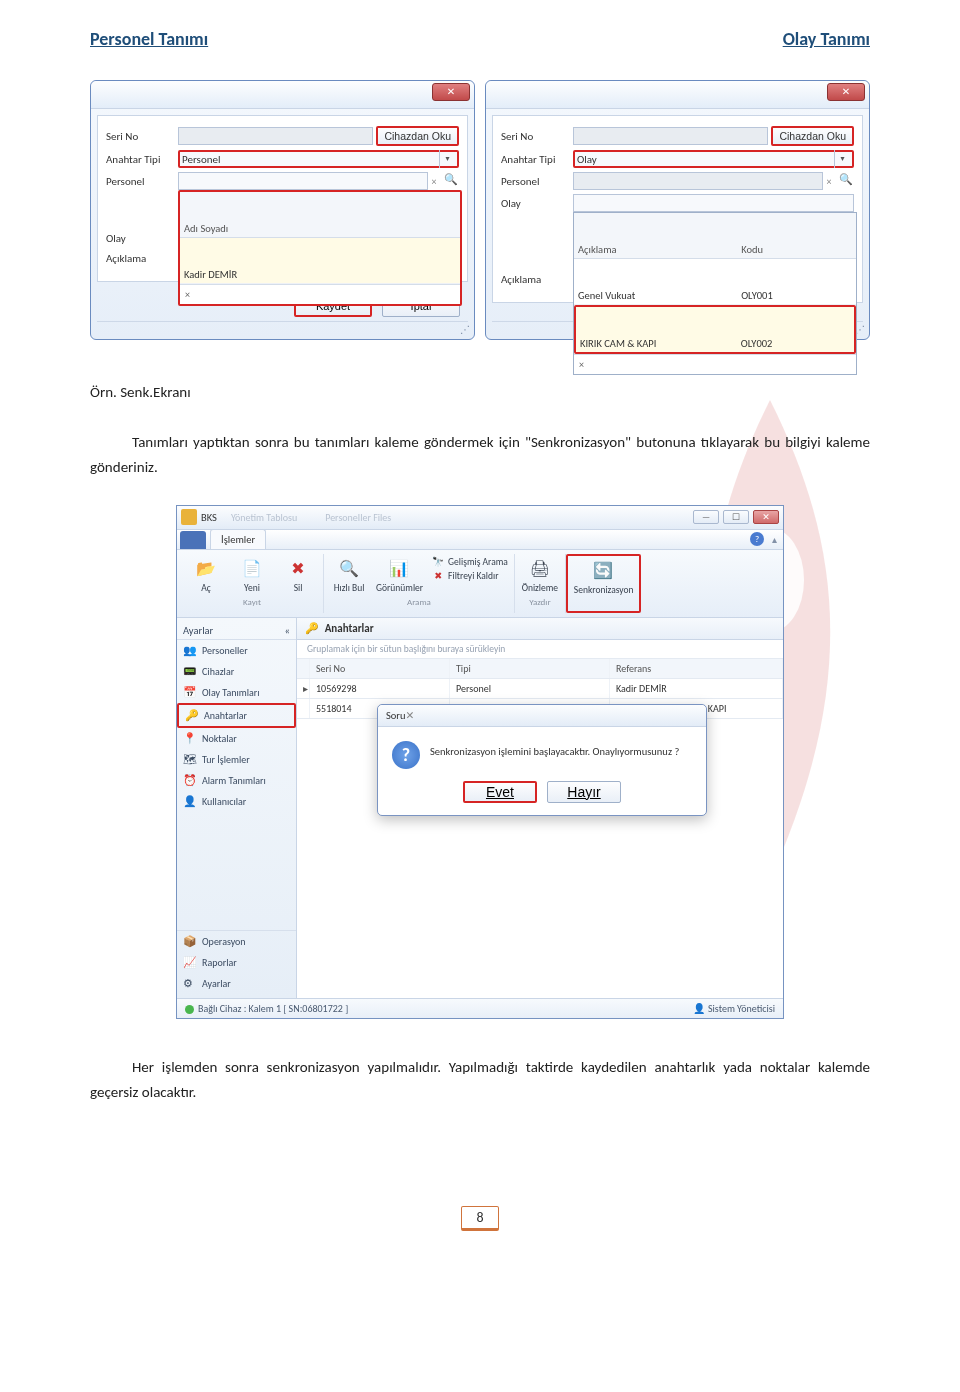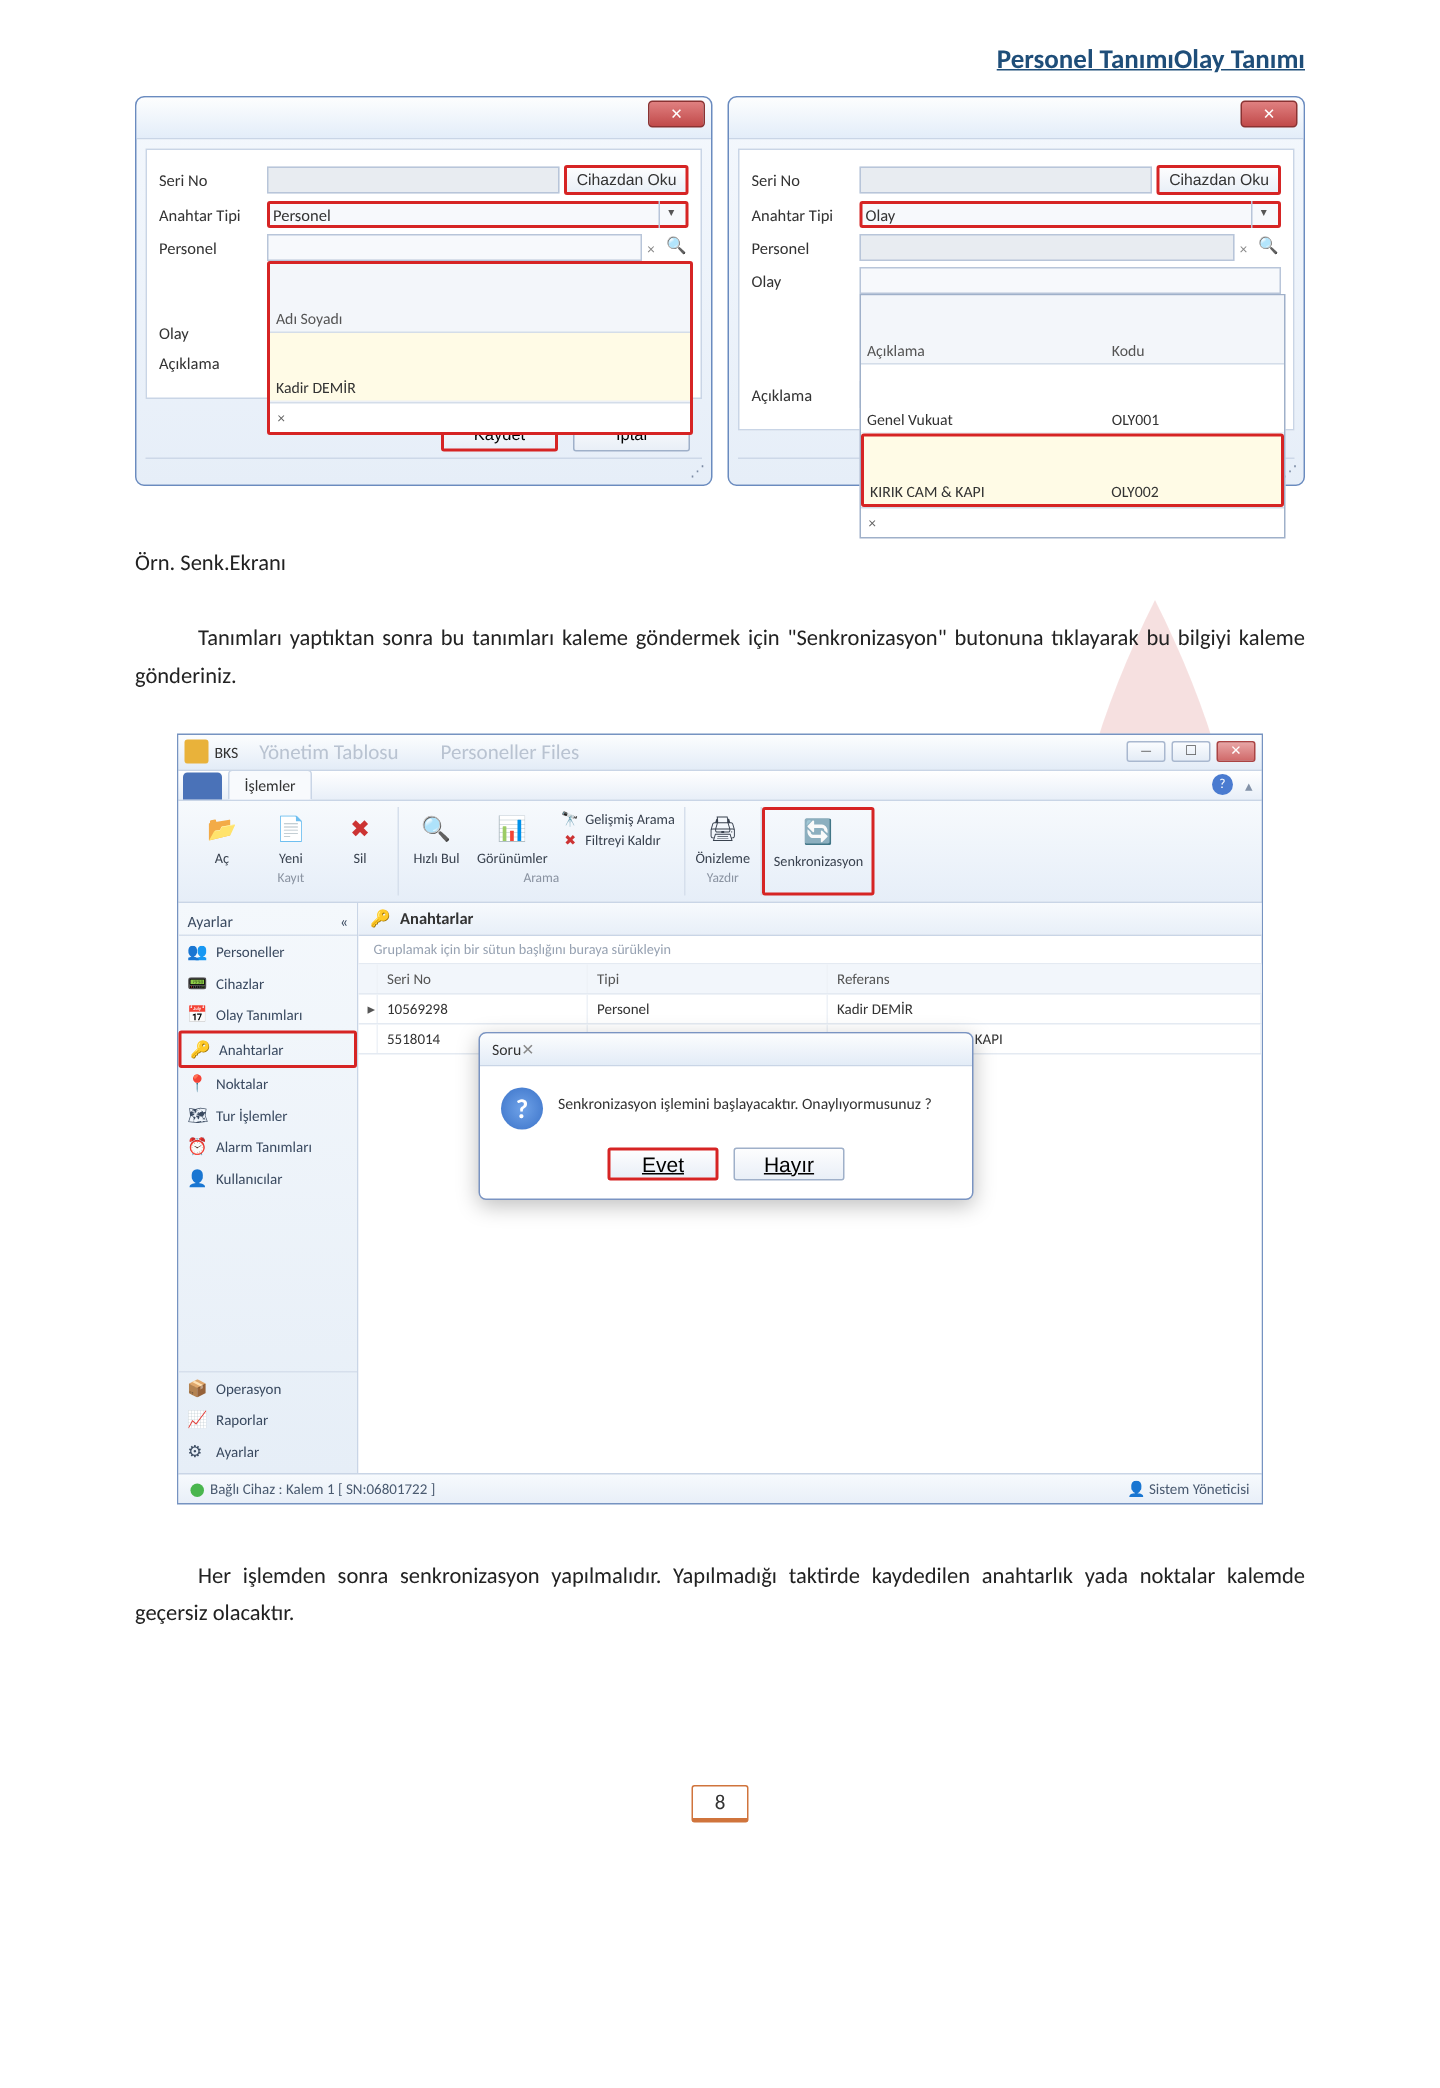--- a/index.html
+++ b/index.html
@@ -22,8 +22,8 @@
   .content { position: relative; z-index: 1; }
   .header-row {
     display: flex;
-    justify-content: flex-end;
-    margin-bottom: 14px;
+    justify-content: space-between;
+    margin-bottom: 30px;
   }
   .doc-heading {
     color: #1f4e79;

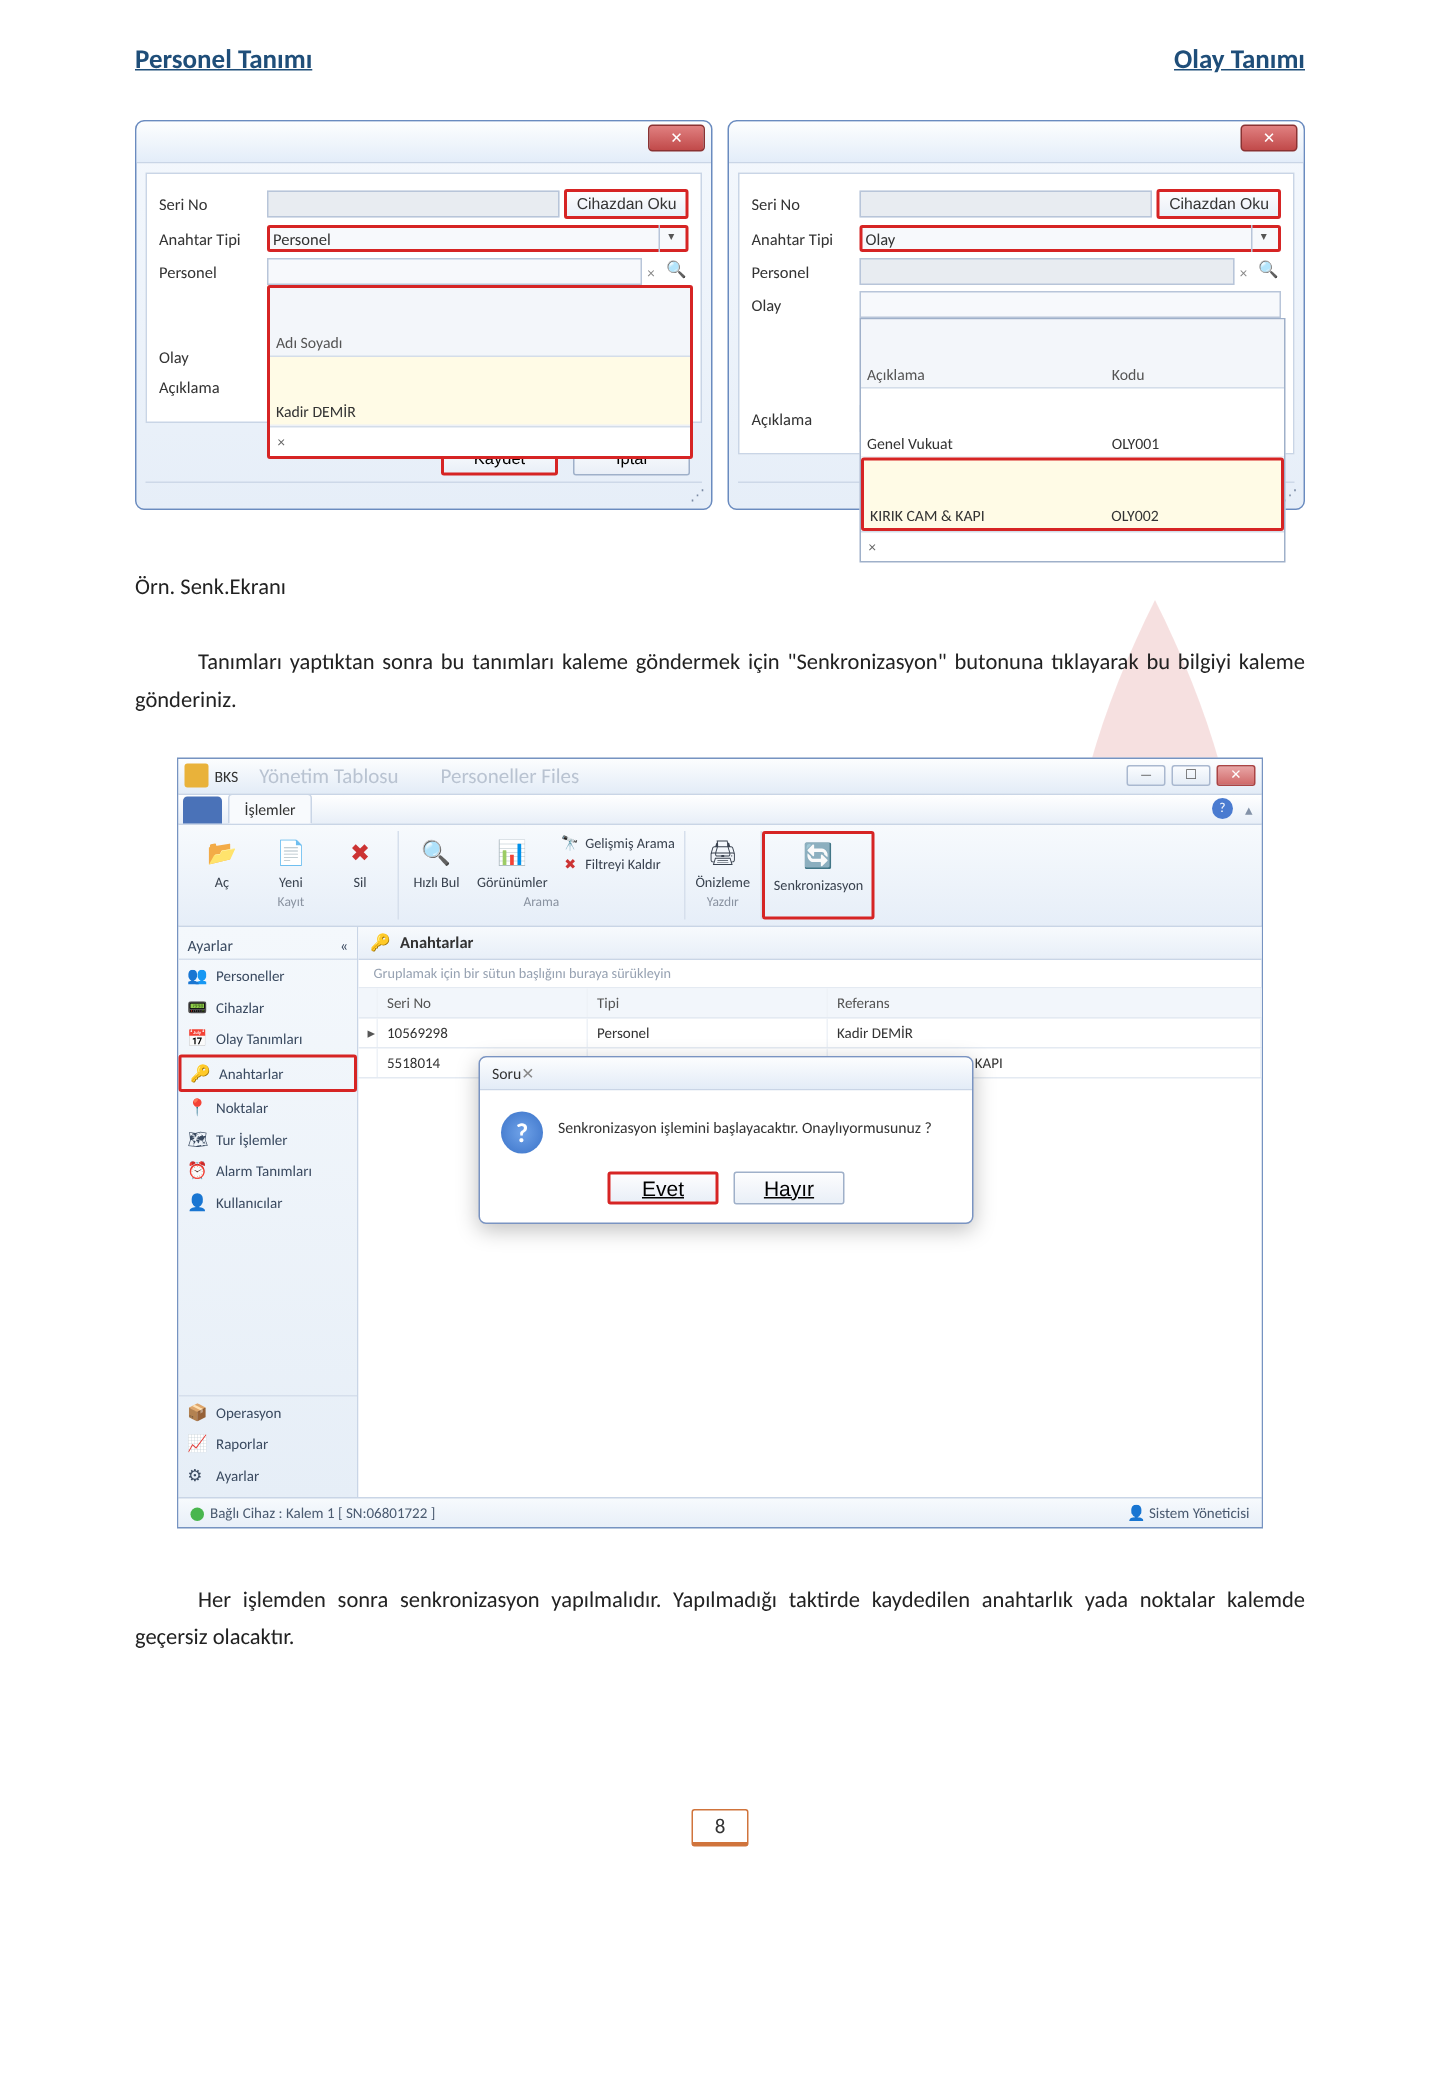--- a/index.html
+++ b/index.html
@@ -175,7 +175,7 @@
 
   
   .app-window {
-    width: 724px;
+    width: 608px;
     margin: 0 auto 36px auto;
     border: 1px solid #7693c1;
     background: #f6f9fc;

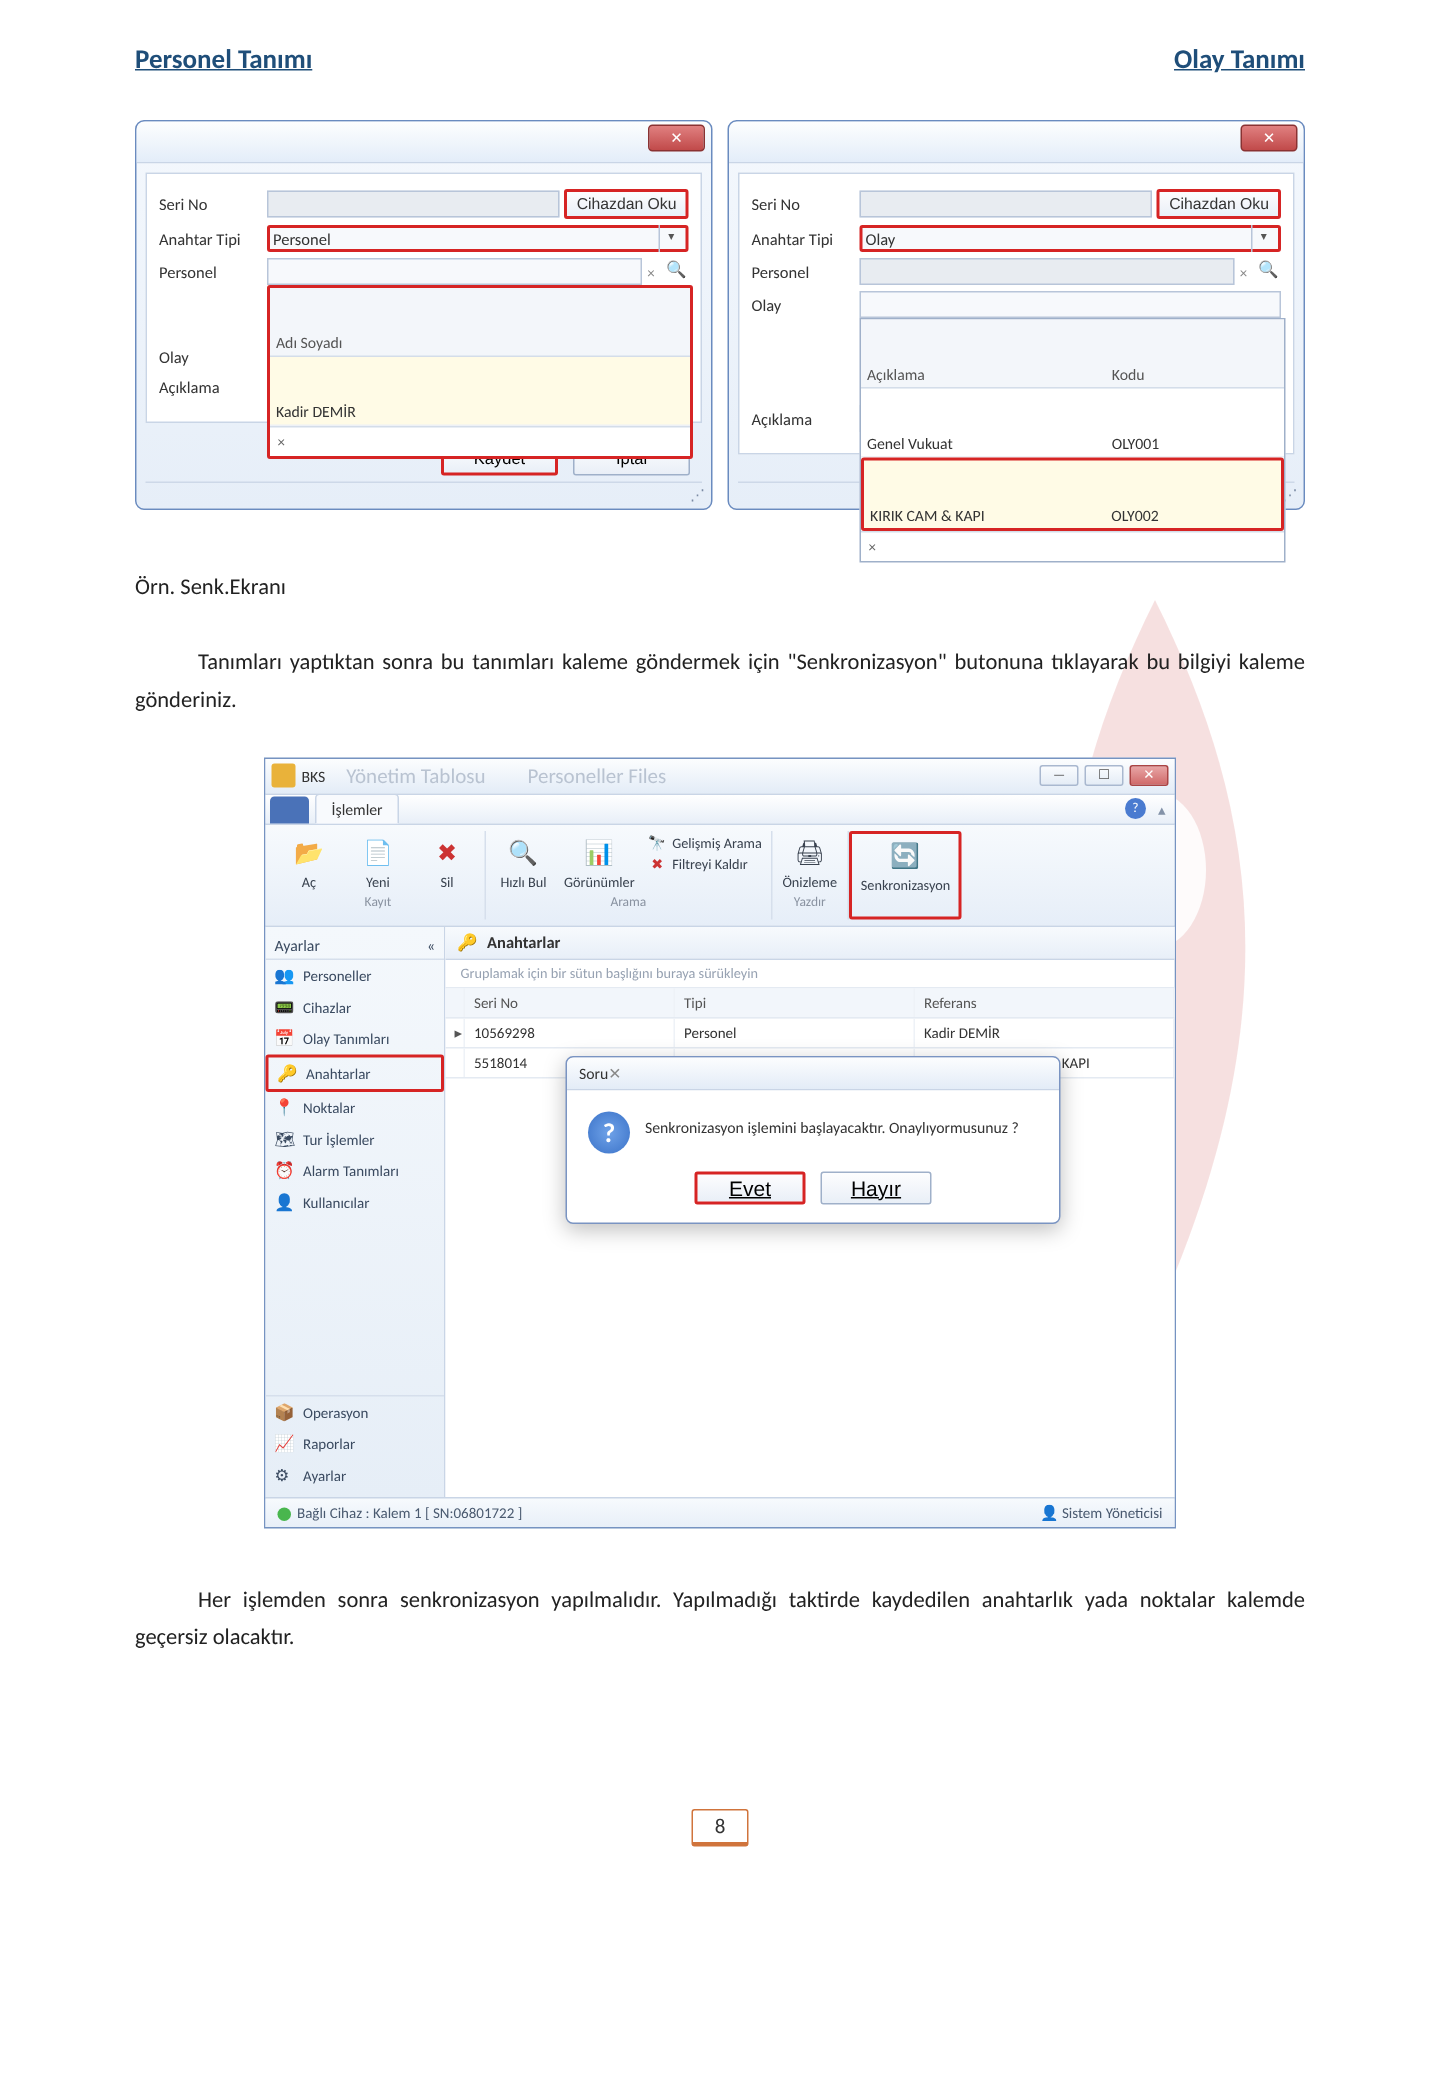--- a/index.html
+++ b/index.html
@@ -198,7 +198,7 @@
   }
   .app-titlebar .spacer { flex: 1; }
   .app-titlebar .faint-tab {
-    color: #b9c3d1; font-size: 14px; margin: 0 14px;
+    color: #b9c3d1; font-size: 10px; margin: 0 14px;
   }
   .win-btns { display: flex; gap: 4px; }
   .win-btn {

